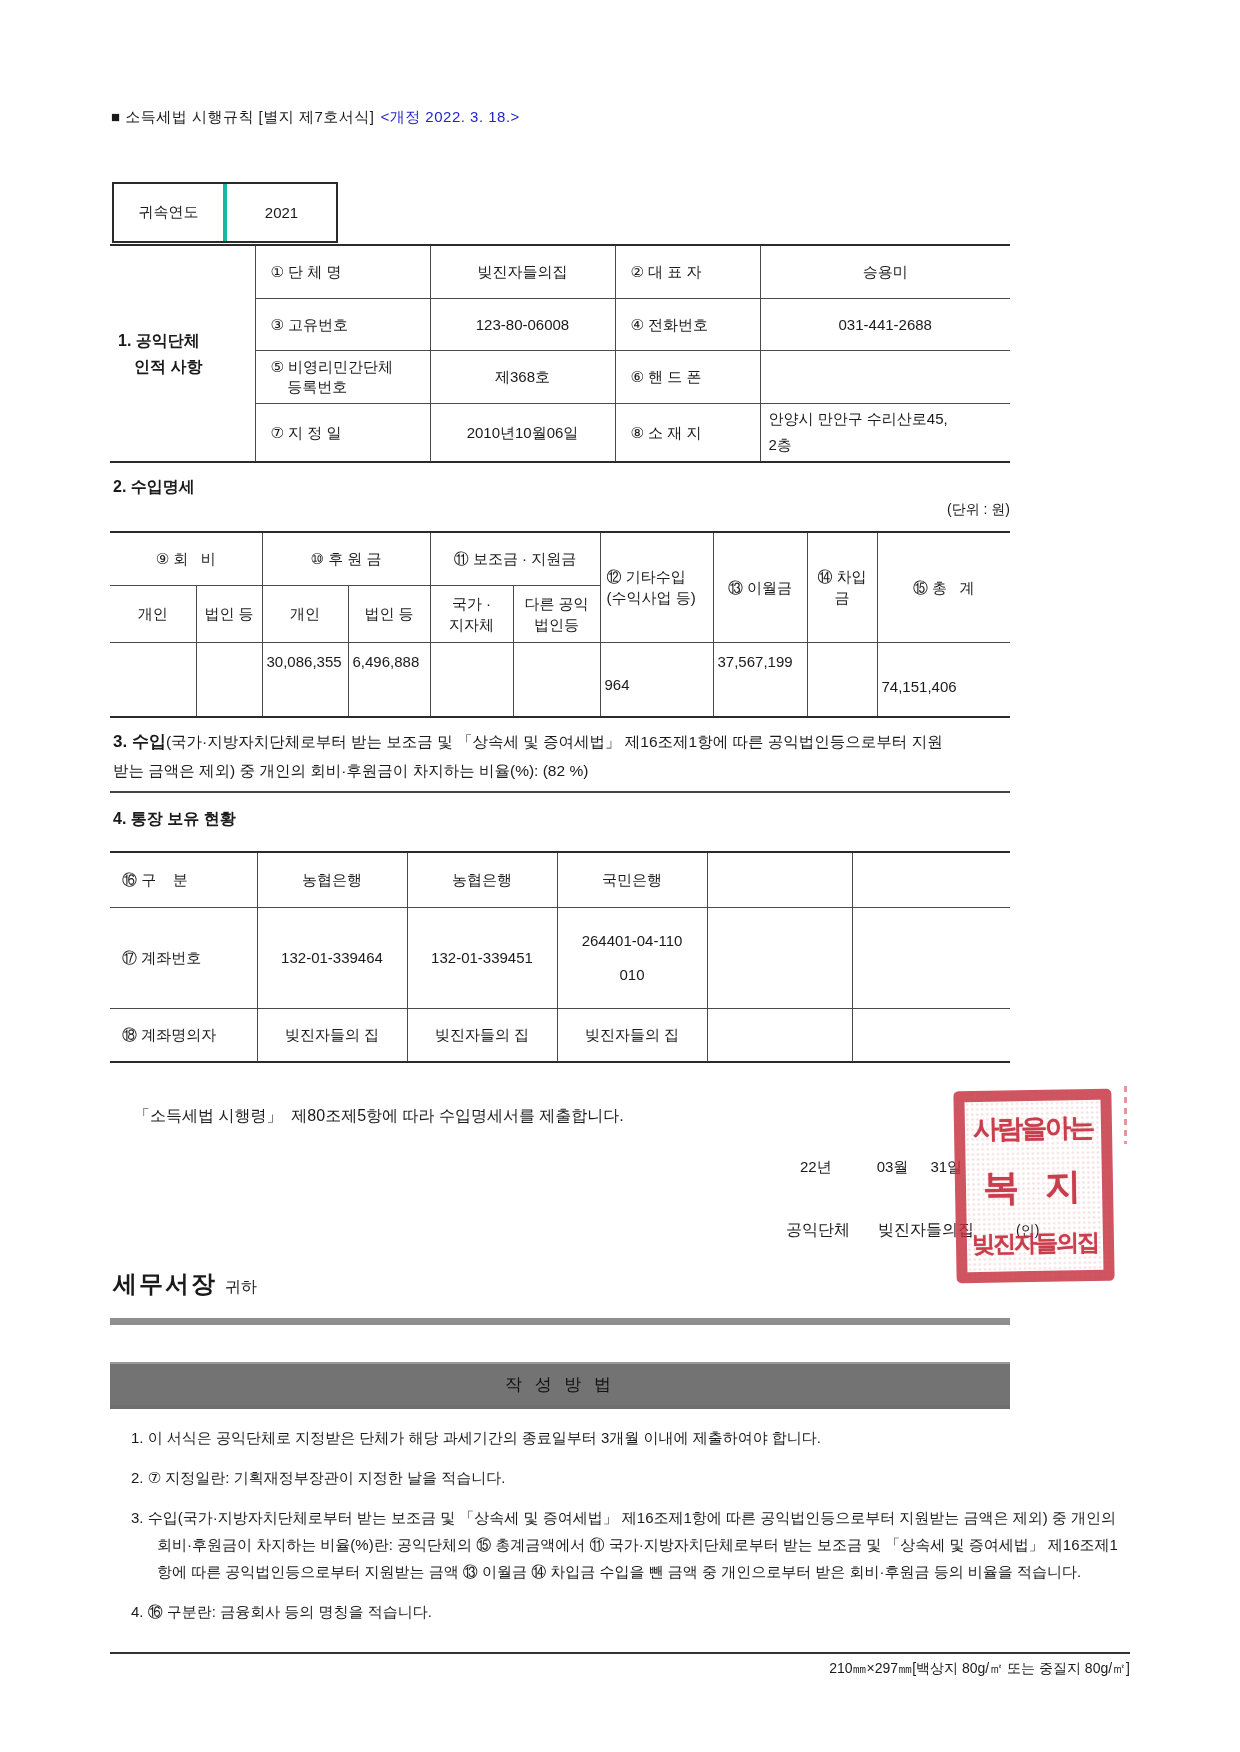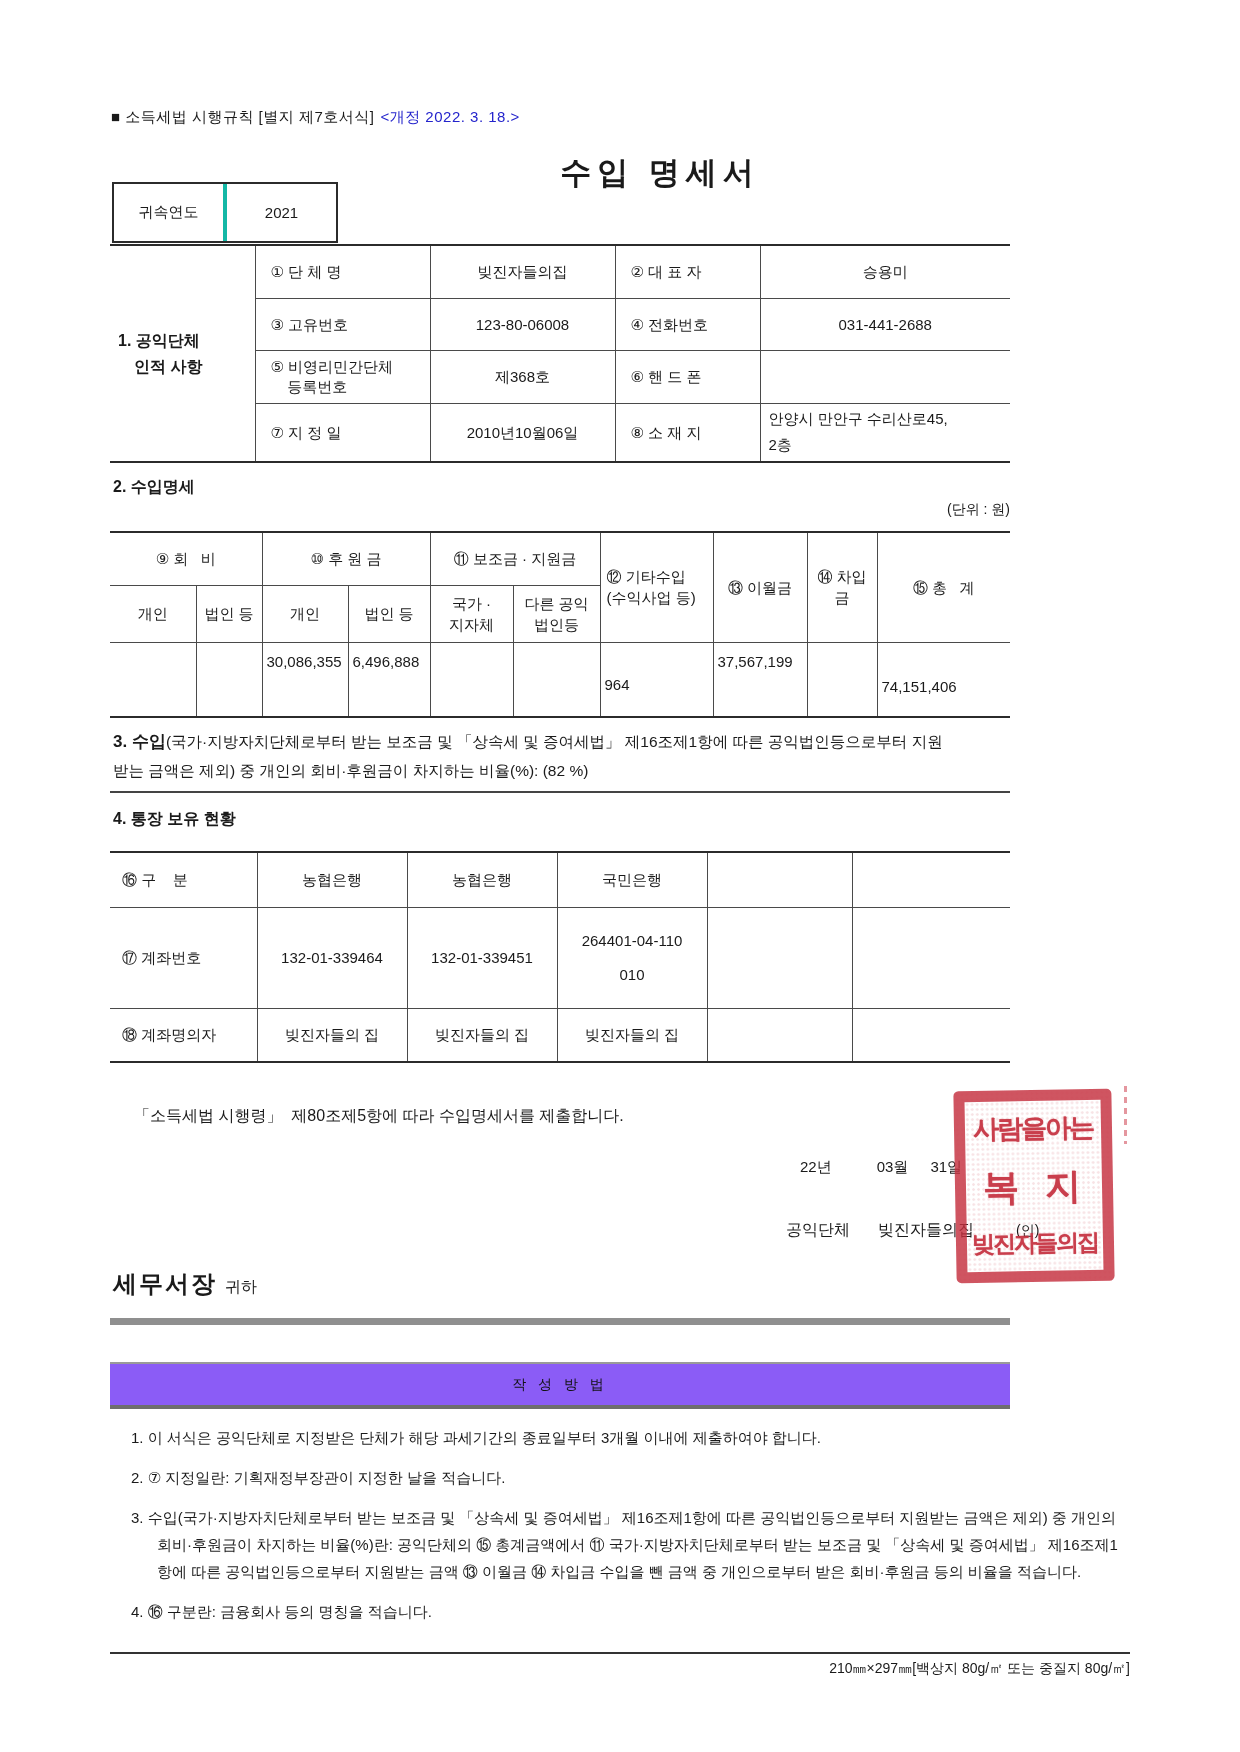--- a/index.html
+++ b/index.html
@@ -111,7 +111,6 @@
     <div class="cell">2021</div>
   </div>
 
-  <div class="abs doc-title">수입 명세서</div>
 
   <table class="abs table1 t-thick">
     <colgroup>

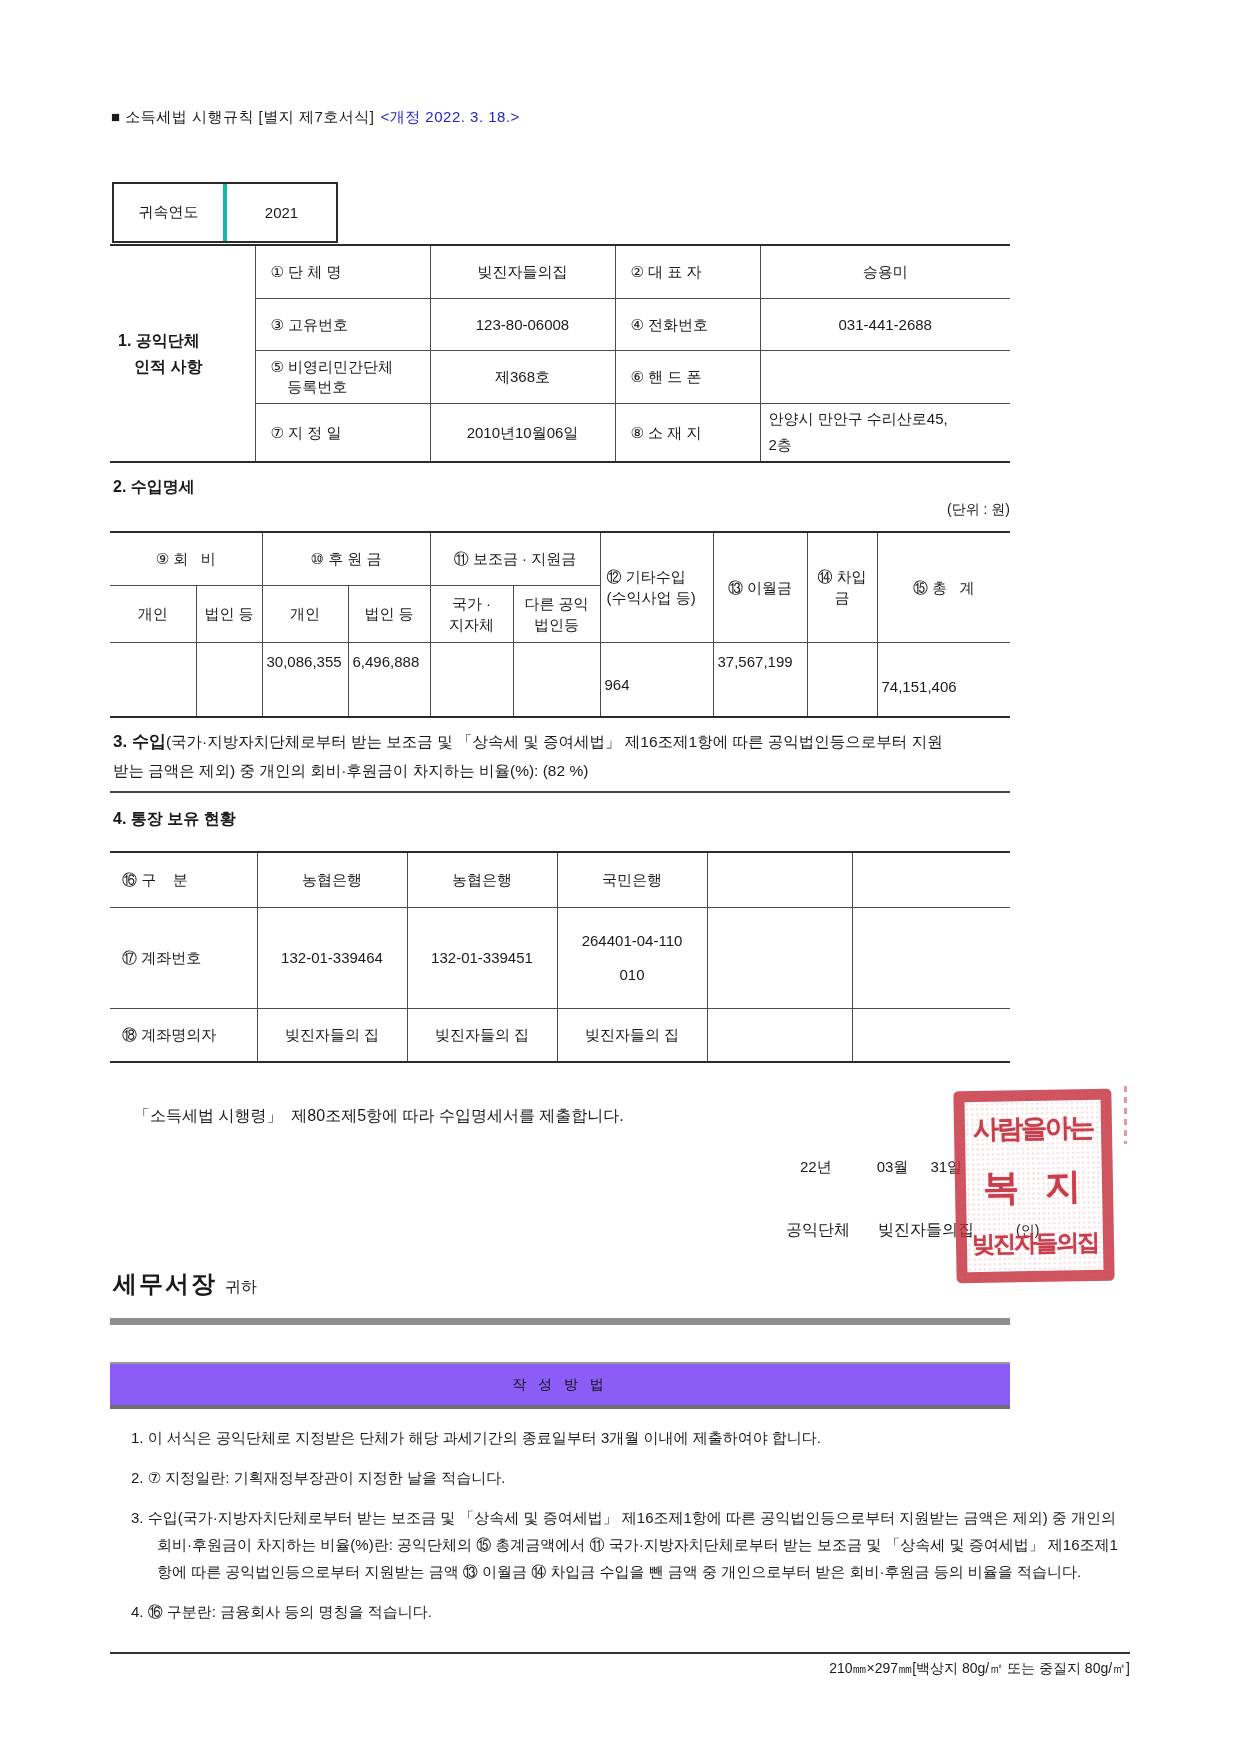--- a/index.html
+++ b/index.html
@@ -87,9 +87,9 @@
   .gray-rule { left:110px; top:1318px; width:900px; height:7px; background:#8f8f8f; }
   .guide-bar {
     left:110px; top:1362px; width:900px; height:47px; box-sizing:border-box;
-    background:#8b5cf6; border-top:2px solid #9a9a9a; border-bottom:4px solid #6e6e6e;
+    background:#737373; border-top:2px solid #9a9a9a; border-bottom:4px solid #6e6e6e;
     display:flex; align-items:center; justify-content:center;
-    font-size:14px; letter-spacing:4px; color:#111;
+    font-size:17px; letter-spacing:4px; color:#111;
   }
   .guide-items { left:131px; top:1424px; width:988px; font-size:15px; line-height:27px; }
   .guide-items .gi { padding-left:26px; text-indent:-26px; margin:0 0 13px 0; }

